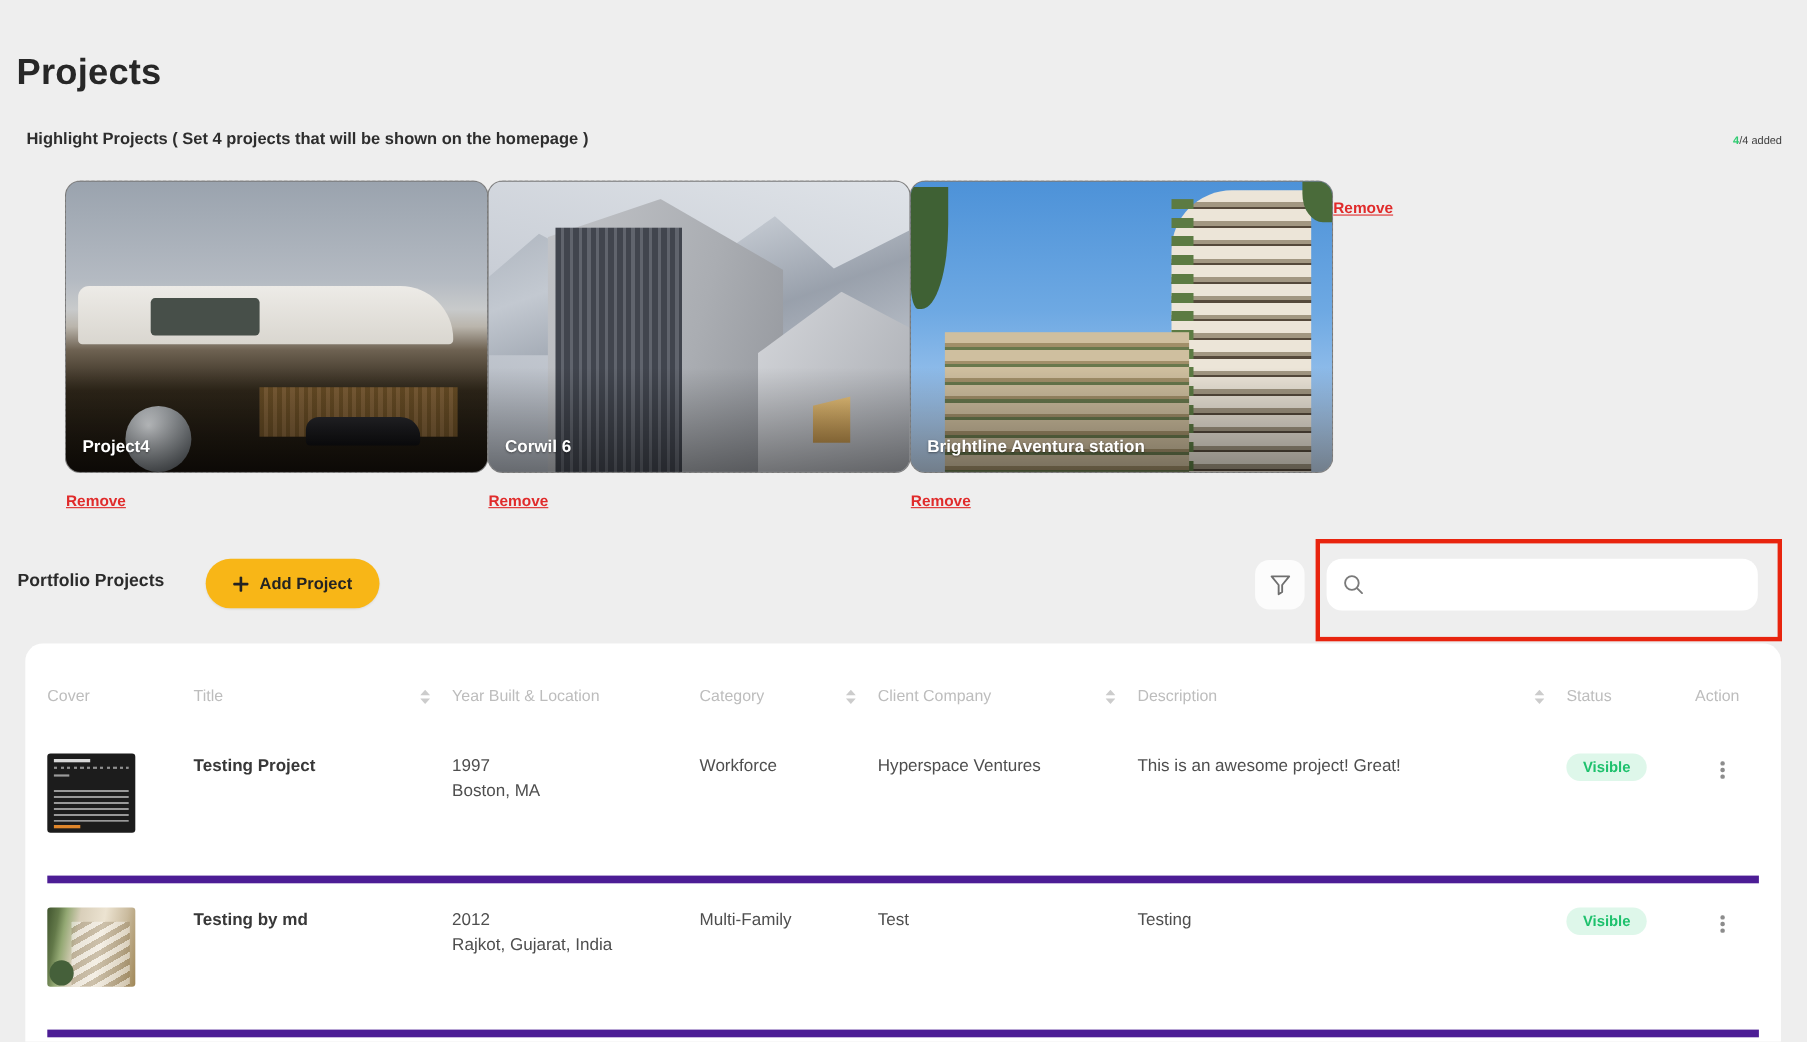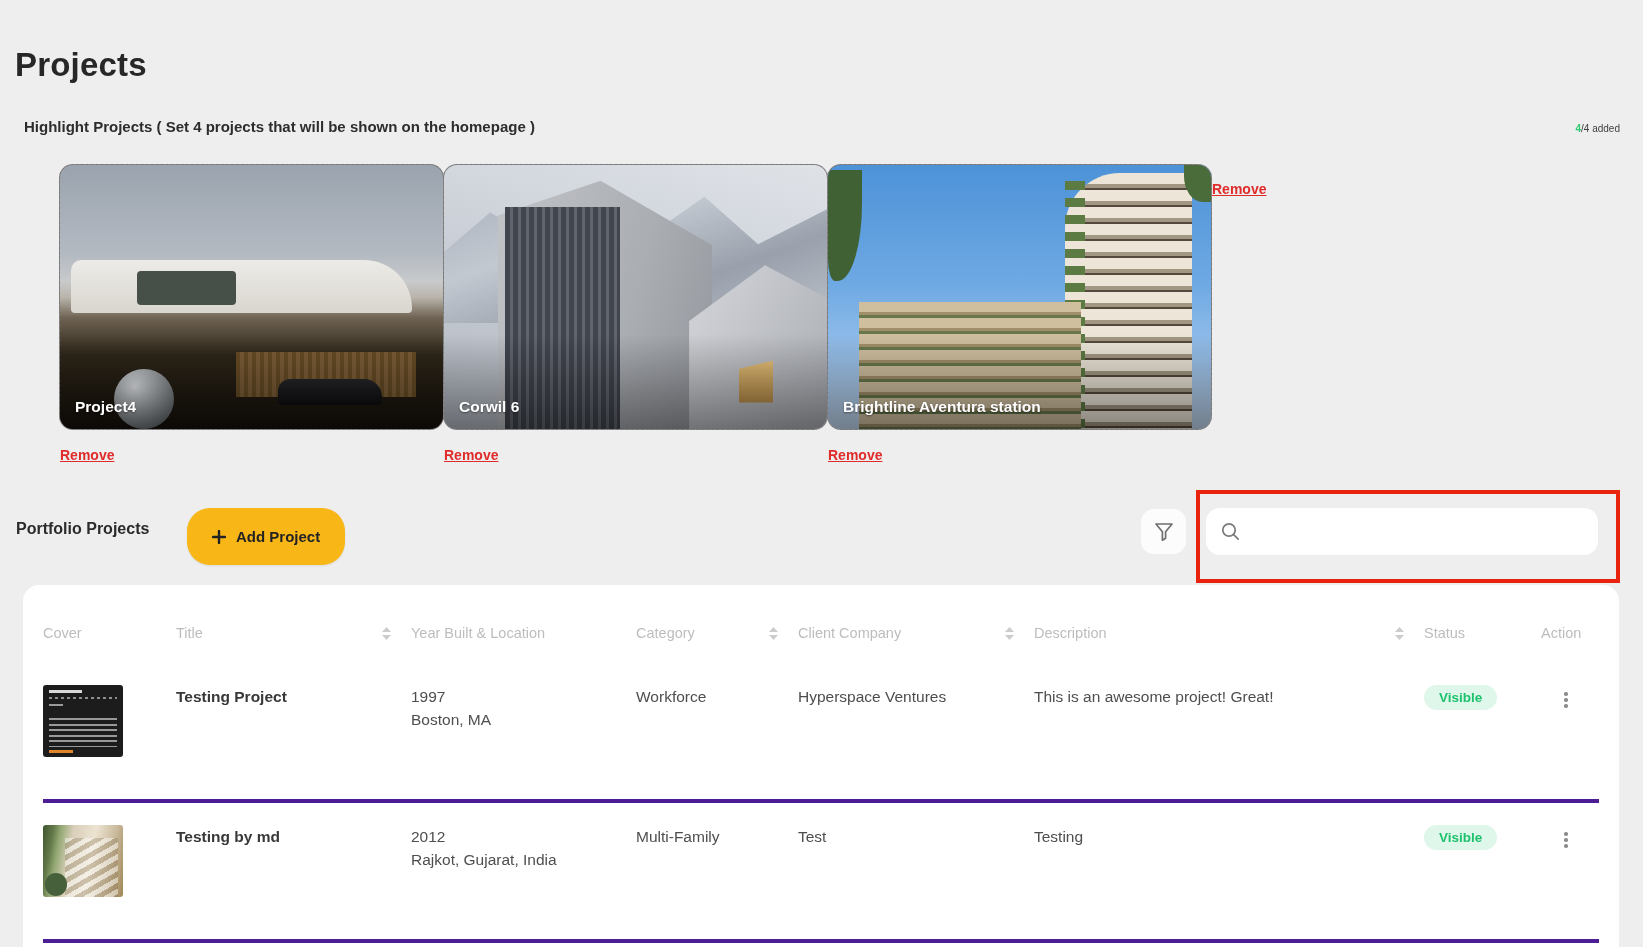--- a/index.html
+++ b/index.html
@@ -56,7 +56,7 @@
 
   
   .portfolio-heading { position:absolute; left:16px; top:520px; font-size:16px; font-weight:800; color:#2b2b2b; }
-  .add-btn { position:absolute; left:187px; top:508px; height:57px; padding:0 25px; display:flex; align-items:center; gap:10px; background:#f8b617; border:none; border-radius:23px; font-family:inherit; font-size:15px; font-weight:700; color:#232323; cursor:pointer; box-shadow:0 1px 2px rgba(0,0,0,.08); }
+  .add-btn { position:absolute; left:187px; top:508px; height:45px; padding:0 25px; display:flex; align-items:center; gap:10px; background:#f8b617; border:none; border-radius:23px; font-family:inherit; font-size:15px; font-weight:700; color:#232323; cursor:pointer; box-shadow:0 1px 2px rgba(0,0,0,.08); }
   .filter-btn { position:absolute; left:1141px; top:509px; width:45px; height:45px; background:#fcfcfc; border:none; border-radius:13px; display:flex; align-items:center; justify-content:center; cursor:pointer; }
   .search-box { position:absolute; left:1206px; top:508px; width:392px; height:47px; background:#ffffff; border-radius:14px; display:flex; align-items:center; padding:0 12px 0 14px; gap:8px; }
   .search-input { flex:1; border:none; outline:none; background:transparent; font-family:inherit; font-size:15px; color:#333; height:100%; }

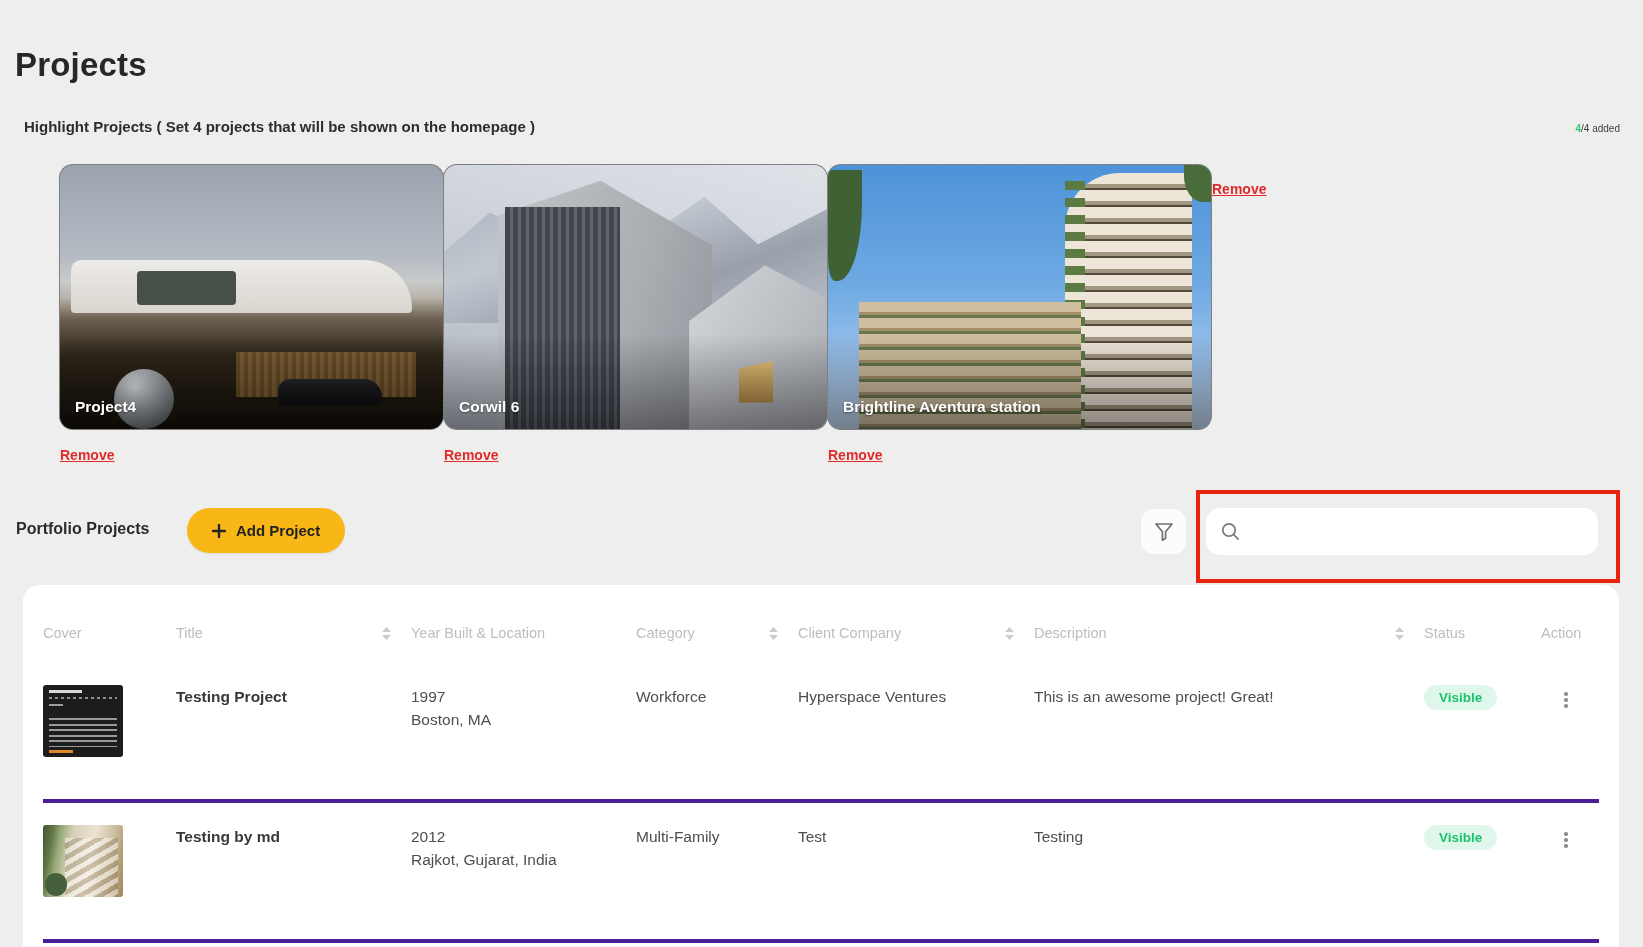--- a/index.html
+++ b/index.html
@@ -68,7 +68,7 @@
   .t-header { padding:40px 0 22px; }
   .th { font-size:14.5px; color:#bdbdbd; font-weight:400; }
   .th.sortable { display:flex; justify-content:space-between; align-items:center; padding-right:20px; cursor:pointer;text-align:center; }
-  .t-row { padding-top:22px; min-height:140px; border-bottom:4px solid #4c1d95; }
+  .t-row { padding-top:22px; min-height:140px; border-bottom:7px solid #4c1d95; }
   .cover { position:relative; width:80px; height:72px; border-radius:3px; overflow:hidden; }
   .cover span { position:absolute; display:block; }
   .cover.code { background:#1c1c1c; }

